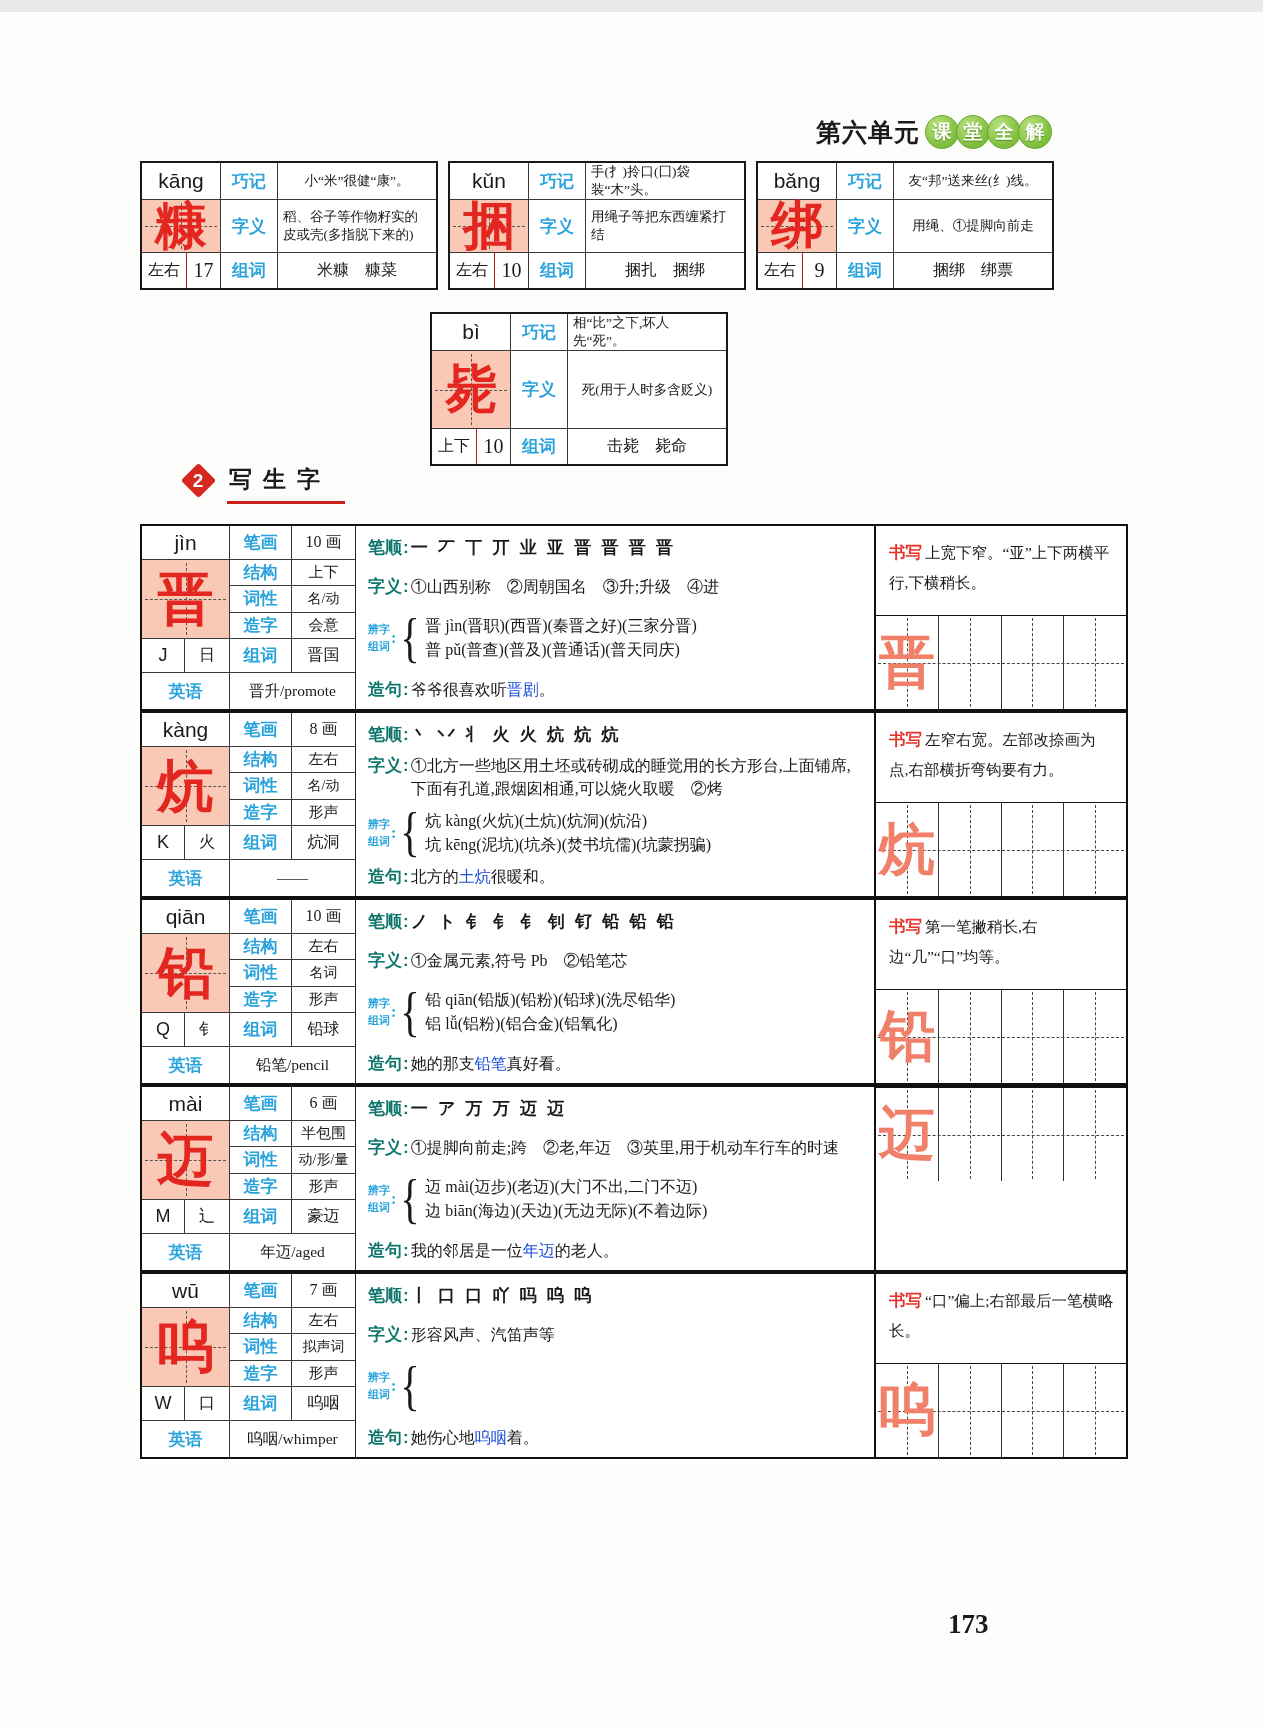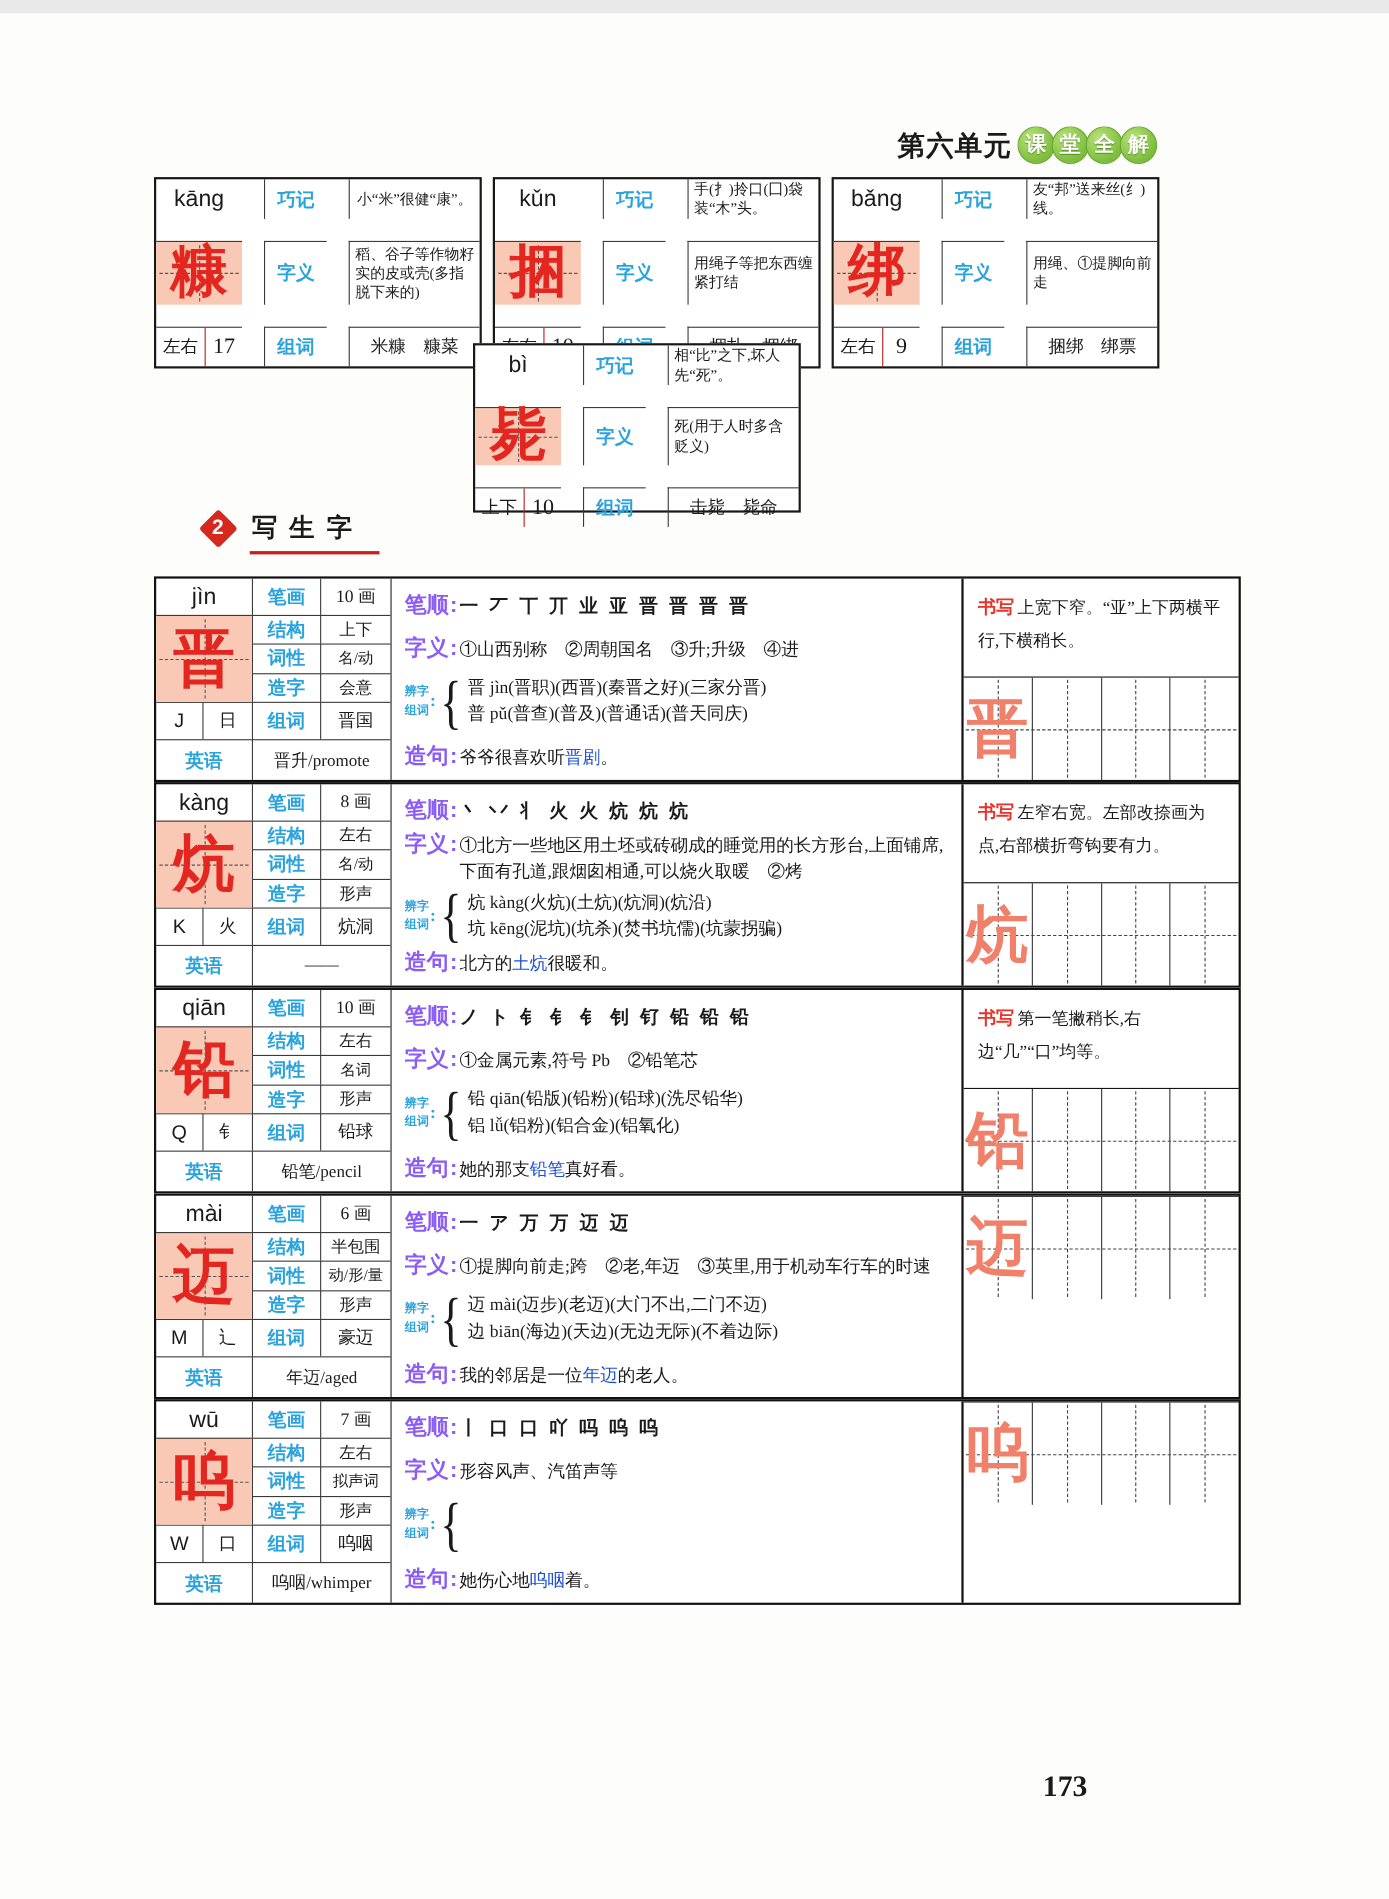--- a/index.html
+++ b/index.html
@@ -18,7 +18,7 @@
   
   .small-row{position:absolute;top:149px;left:140px;display:flex;gap:10px;}
   .scard{width:294px;border:2px solid #181818;background:#fff;display:grid;
-         grid-template-columns:78px 57px 1fr;grid-template-rows:36px 1fr 36px;gap:20px;}
+         grid-template-columns:78px 57px 1fr;grid-template-rows:36px 1fr 36px;}
   .scard .cell{display:flex;align-items:center;justify-content:center;box-sizing:border-box;}
   .bl{border-left:1px solid #3a3a3a;}
   .bt{border-top:1px solid #3a3a3a;}

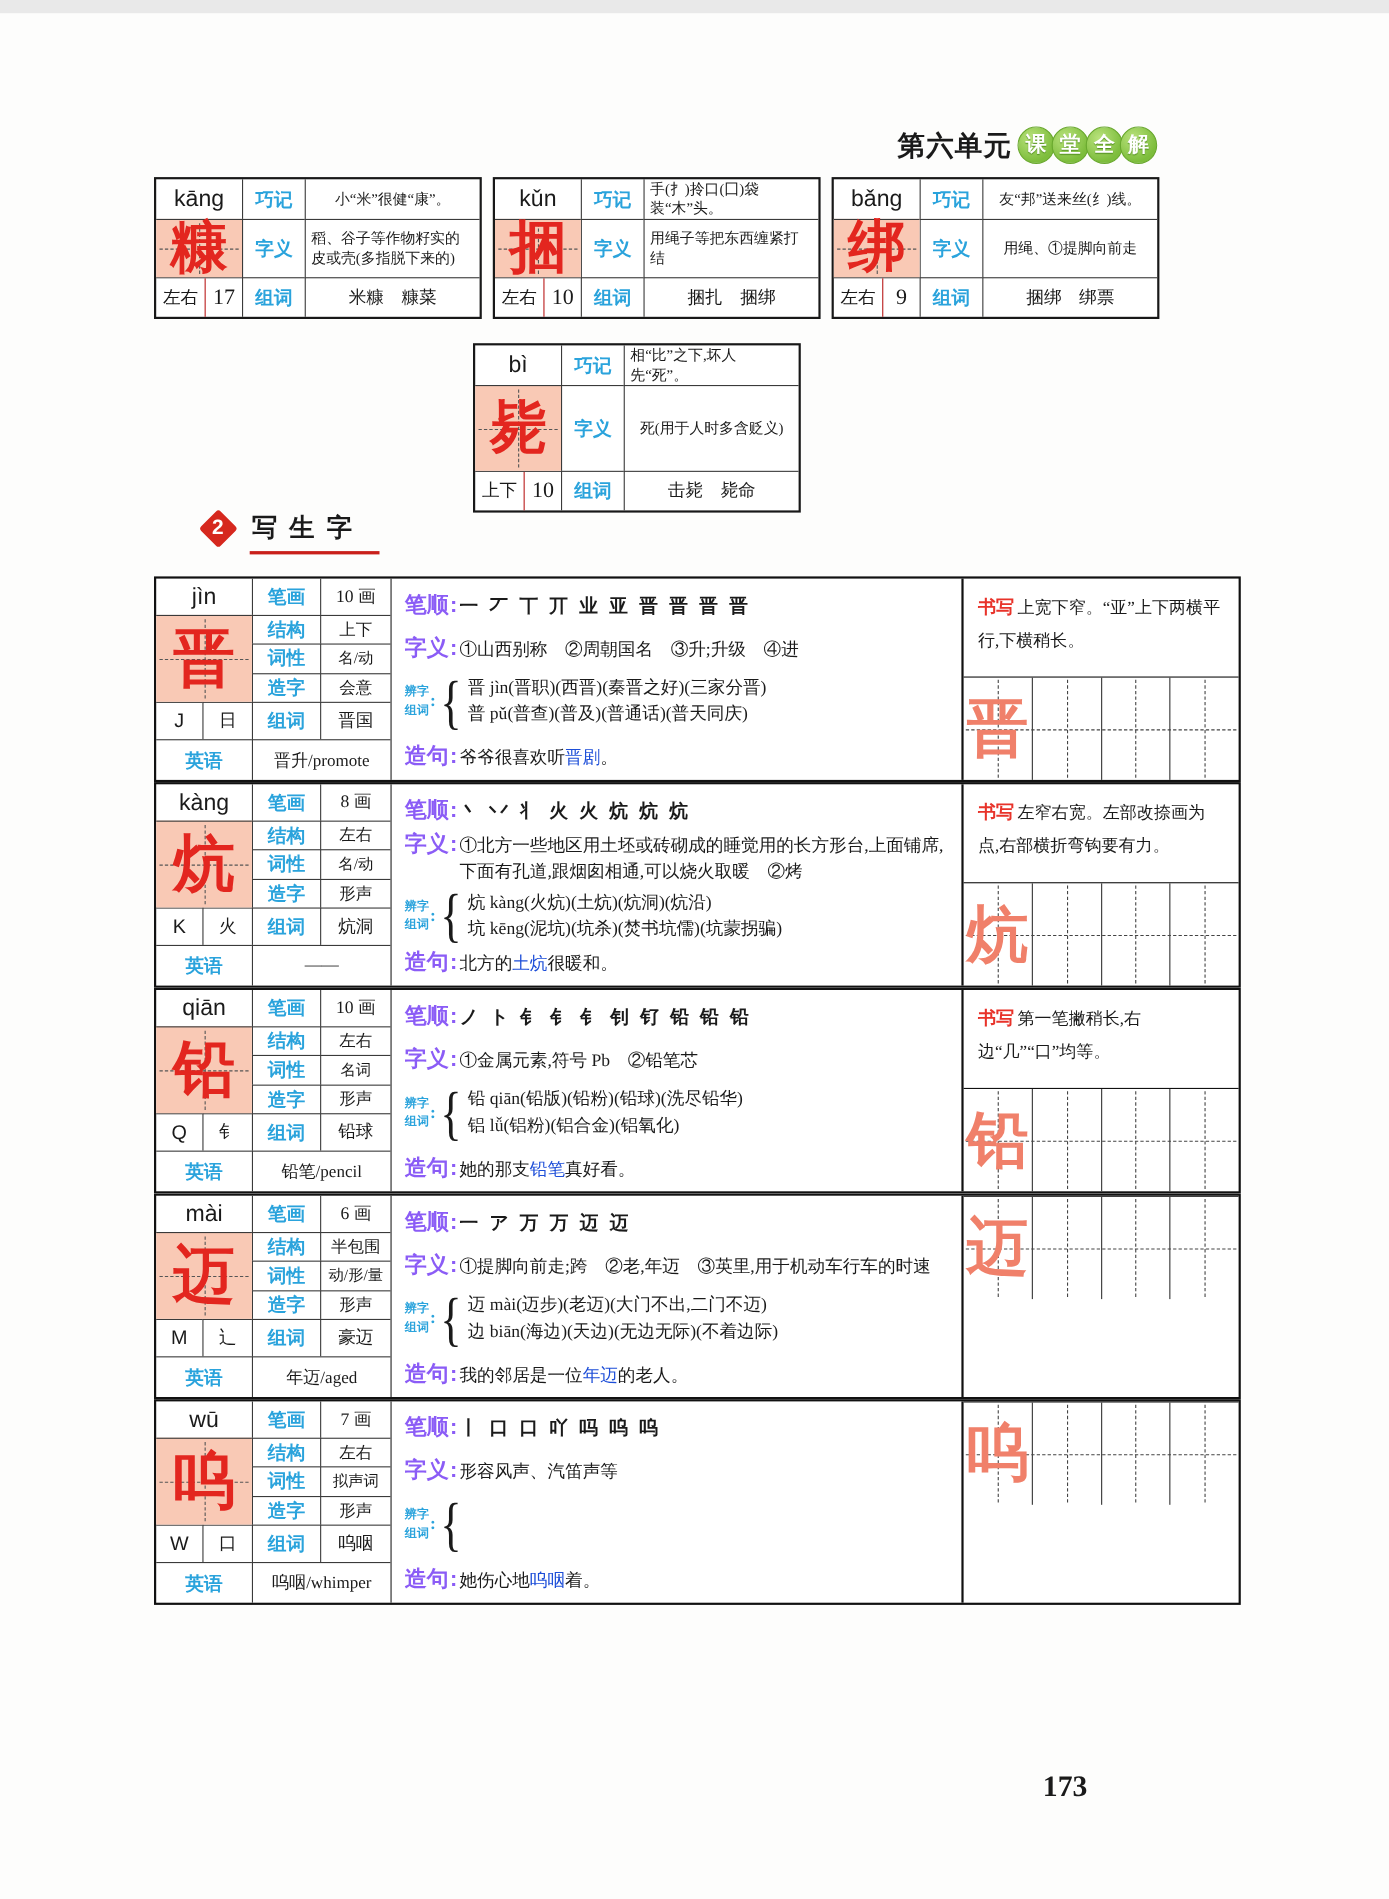--- a/index.html
+++ b/index.html
@@ -64,7 +64,7 @@
 
   .wc-mid{flex:1;padding:9px 8px 7px 12px;display:flex;flex-direction:column;justify-content:space-between;}
   .ml{display:flex;align-items:baseline;margin:1px 0;}
-  .mlabel{color:#8b5cf6;font-family:"Liberation Sans",sans-serif;font-weight:bold;font-size:20px;white-space:nowrap;flex:none;}
+  .mlabel{color:#0f766e;font-family:"Liberation Sans",sans-serif;font-weight:bold;font-size:17px;white-space:nowrap;flex:none;}
   .mlabel::after{content:":";margin:0 2px 0 1px;}
   .mtext{font-size:16px;line-height:1.45;}
   .bishun{font-size:17px;letter-spacing:3px;font-weight:bold;}

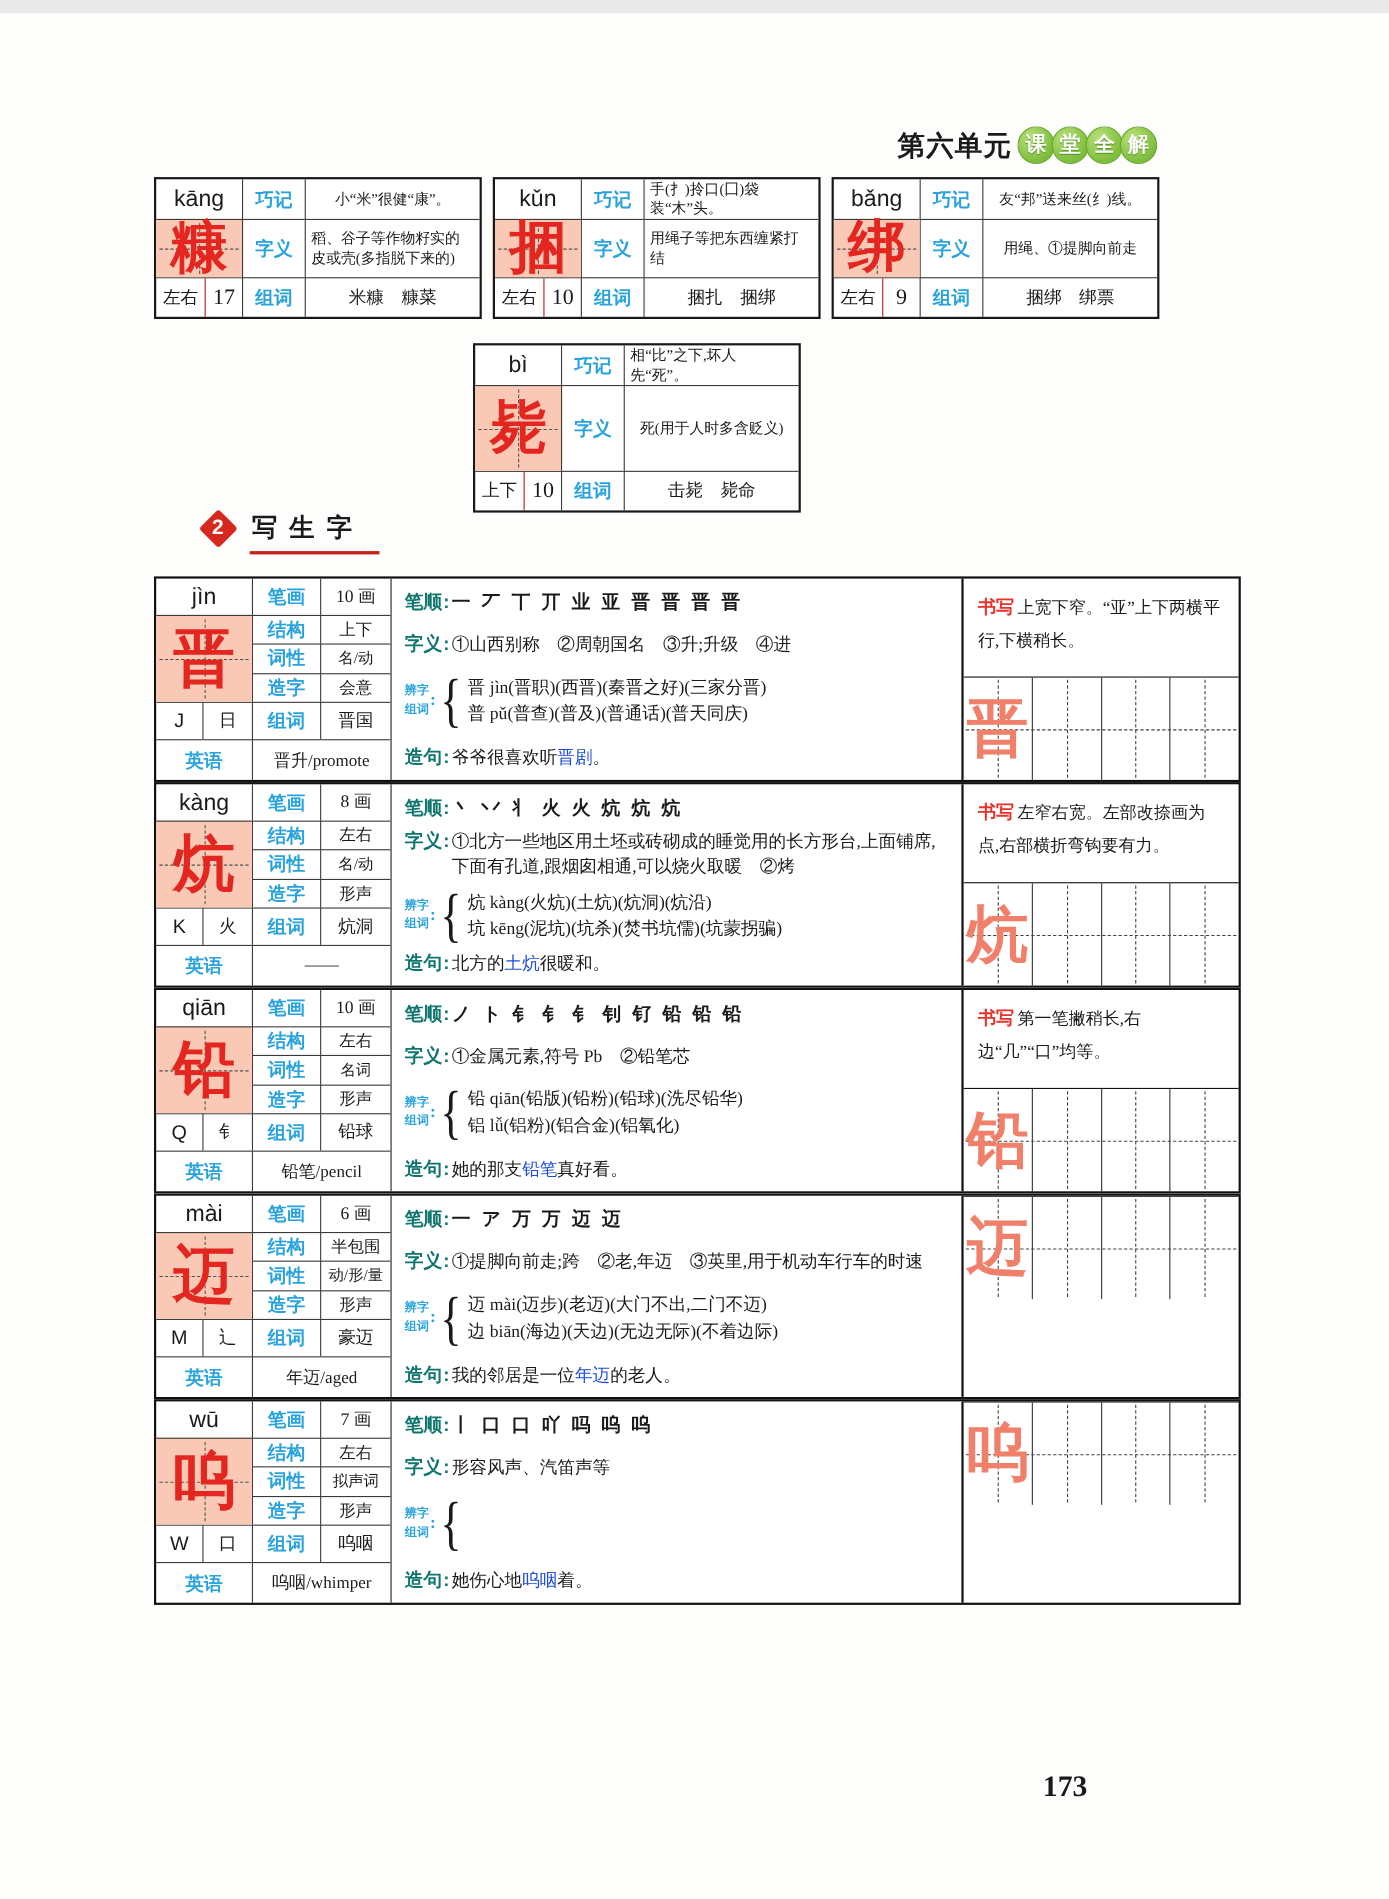--- a/index.html
+++ b/index.html
@@ -494,6 +494,7 @@
           </div>
       </div>
       <div class="wc-right">
+        <div class="note"><span class="sx">书写</span><span>“口”偏上;右部最后一笔横略长。</span></div>
         <div class="pgrid">
           <div class="pcell">
               <span class="pchar">呜</span>

